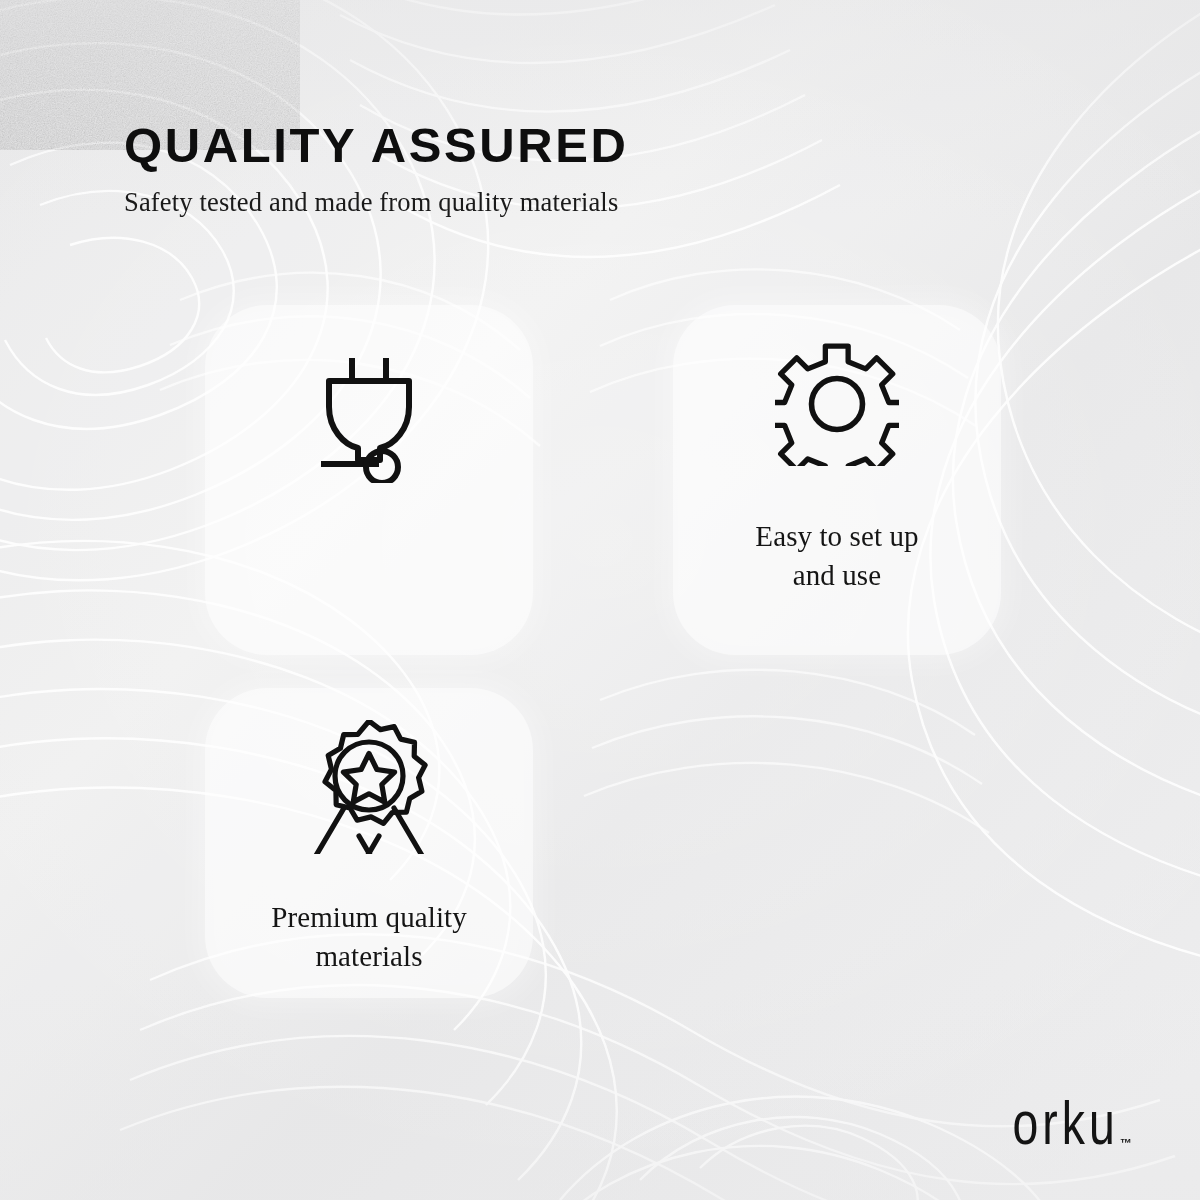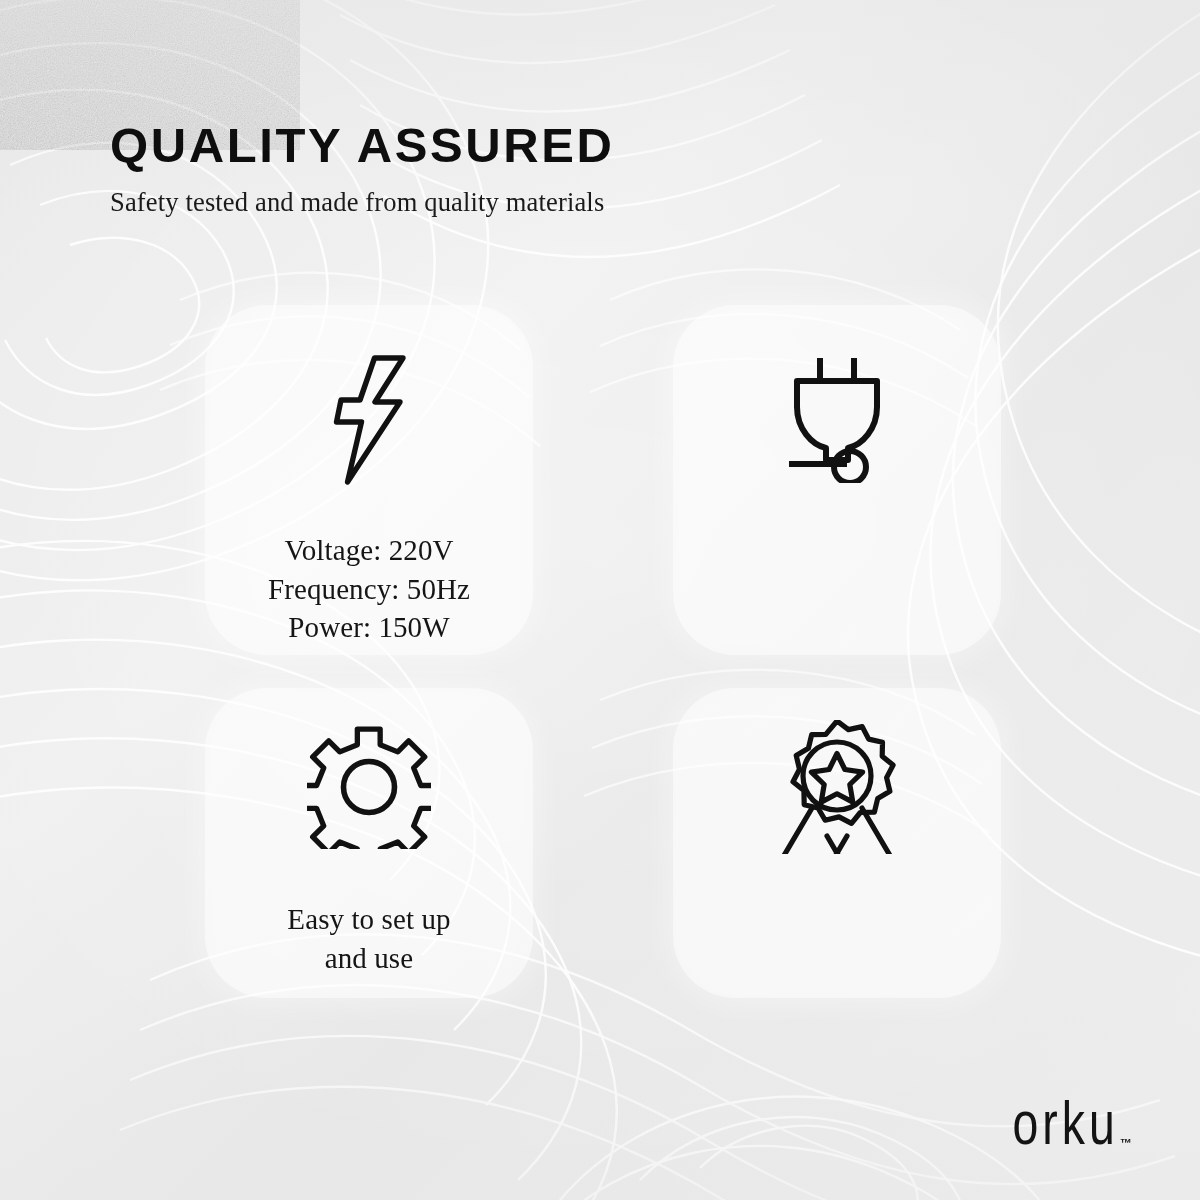--- a/index.html
+++ b/index.html
@@ -41,7 +41,7 @@
   #content { position:relative; z-index:5; width:100%; height:100%; }
 
   
-  #header { position:absolute; left:110px; top:120px; }
+  #header { position:absolute; left:124px; top:120px; }
 
   #title {
     font-family:"Liberation Sans", sans-serif;

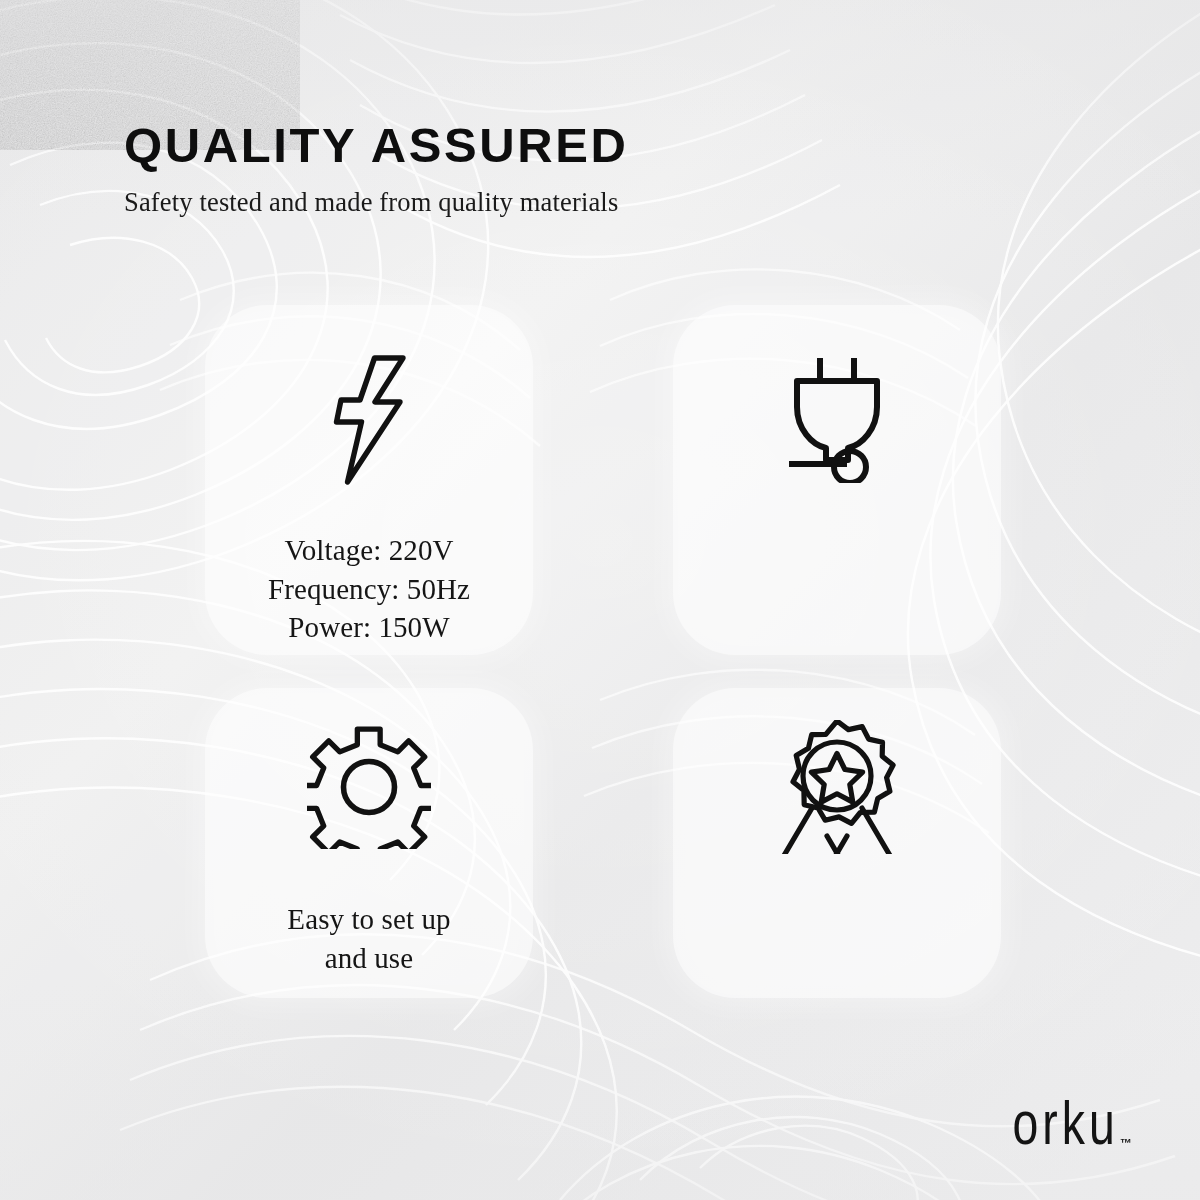--- a/index.html
+++ b/index.html
@@ -257,16 +257,6 @@
 
     <div id="cards">
 
-      <div class="card" id="card-voltage">
-        <div class="card-icon">
-          <svg width="80" height="132" viewBox="0 0 80 132" fill="none" stroke="#111111" stroke-width="5.4" stroke-linejoin="round" stroke-linecap="round">
-            <path d="M45.5 4 H74 L46 48 H71 L18.5 128 L32.5 68 H7.5 L12 46 H31 Z"></path>
-          </svg>
-        </div>
-        <div class="card-text">Voltage: 220V
-Frequency: 50Hz
-Power: 150W</div>
-      </div>
 
       <div class="card" id="card-plug">
         <div class="card-icon">

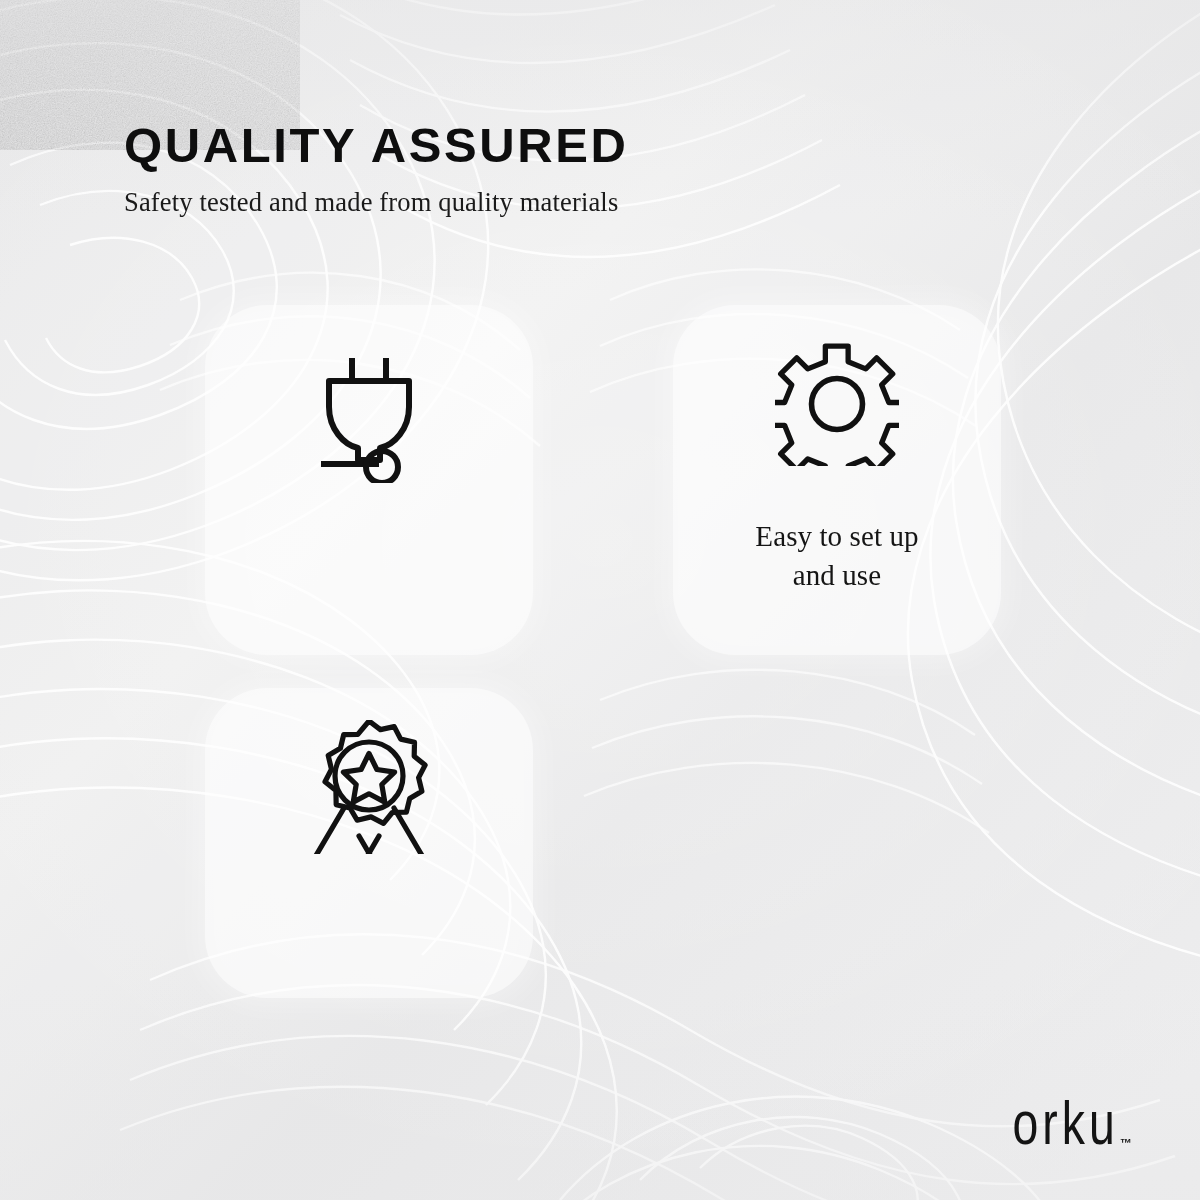--- a/index.html
+++ b/index.html
@@ -313,6 +313,8 @@
             <path d="M66 33.5 L73.9 49.5 L91.6 52.1 L78.8 64.5 L81.8 82.1 L66 73.8 L50.2 82.1 L53.2 64.5 L40.4 52.1 L58.1 49.5 Z"></path>
           </svg>
         </div>
+        <div class="card-text">Premium quality
+materials</div>
       </div>
 
     </div>

